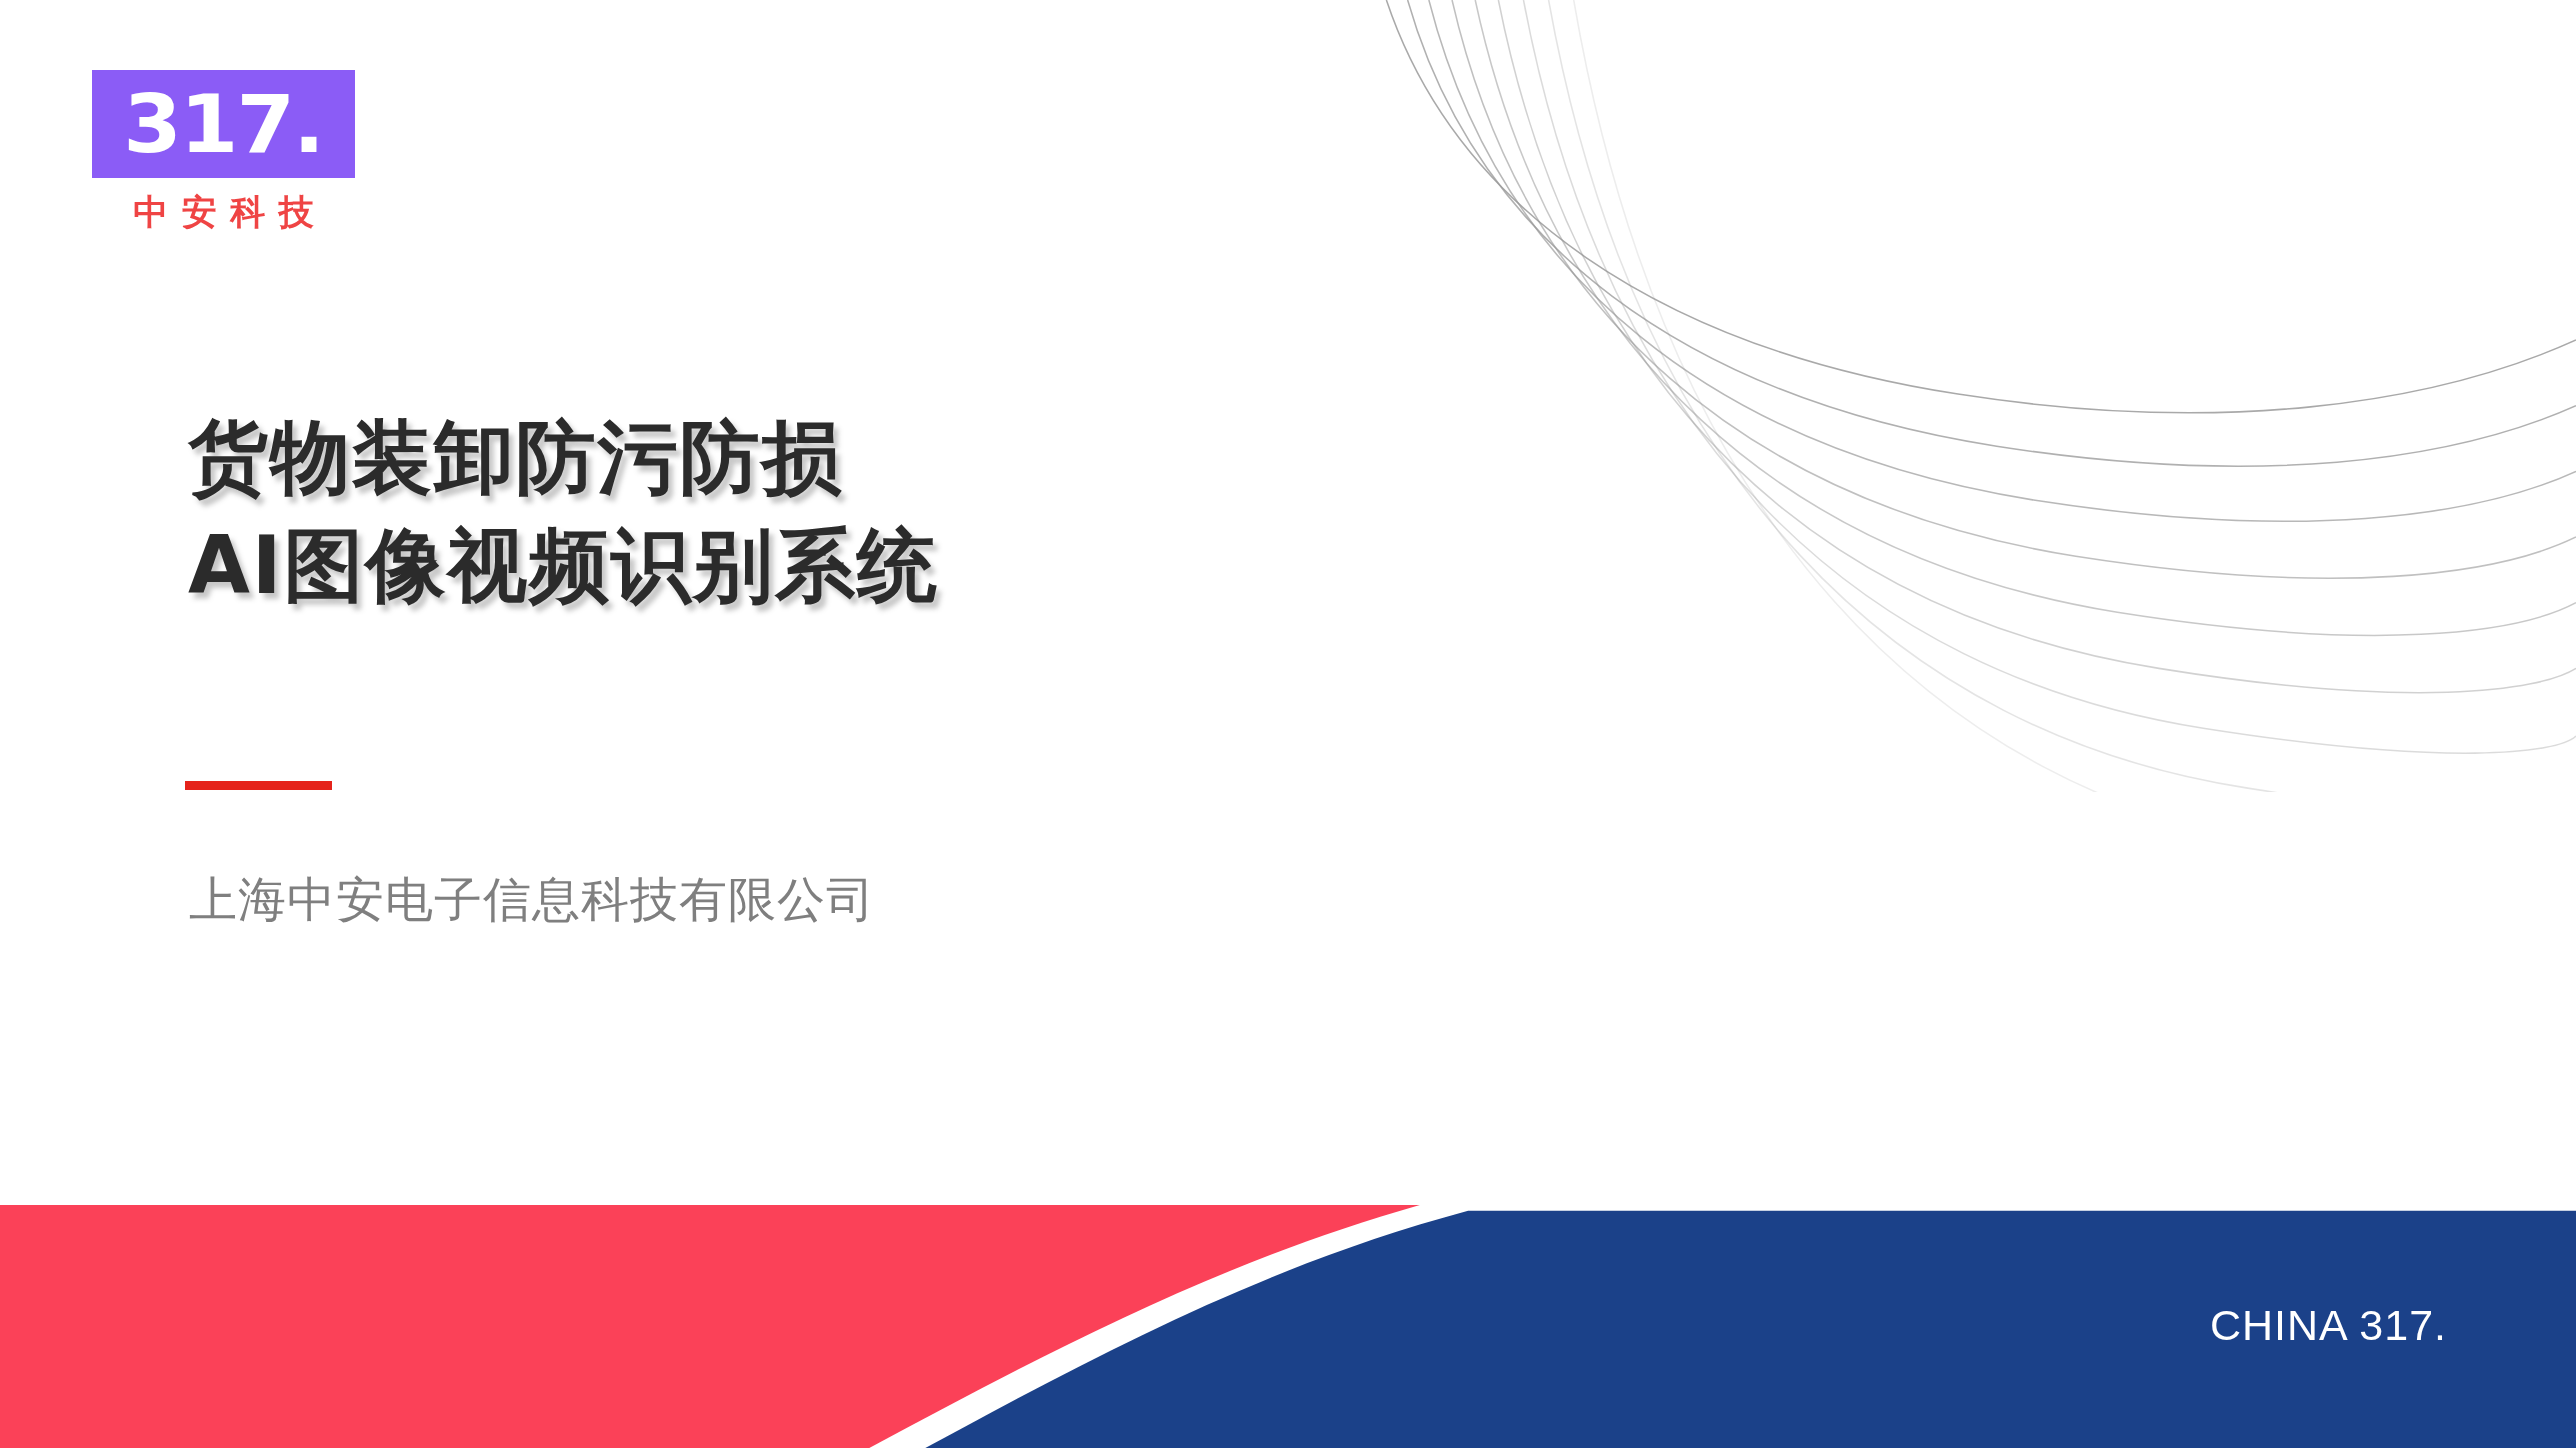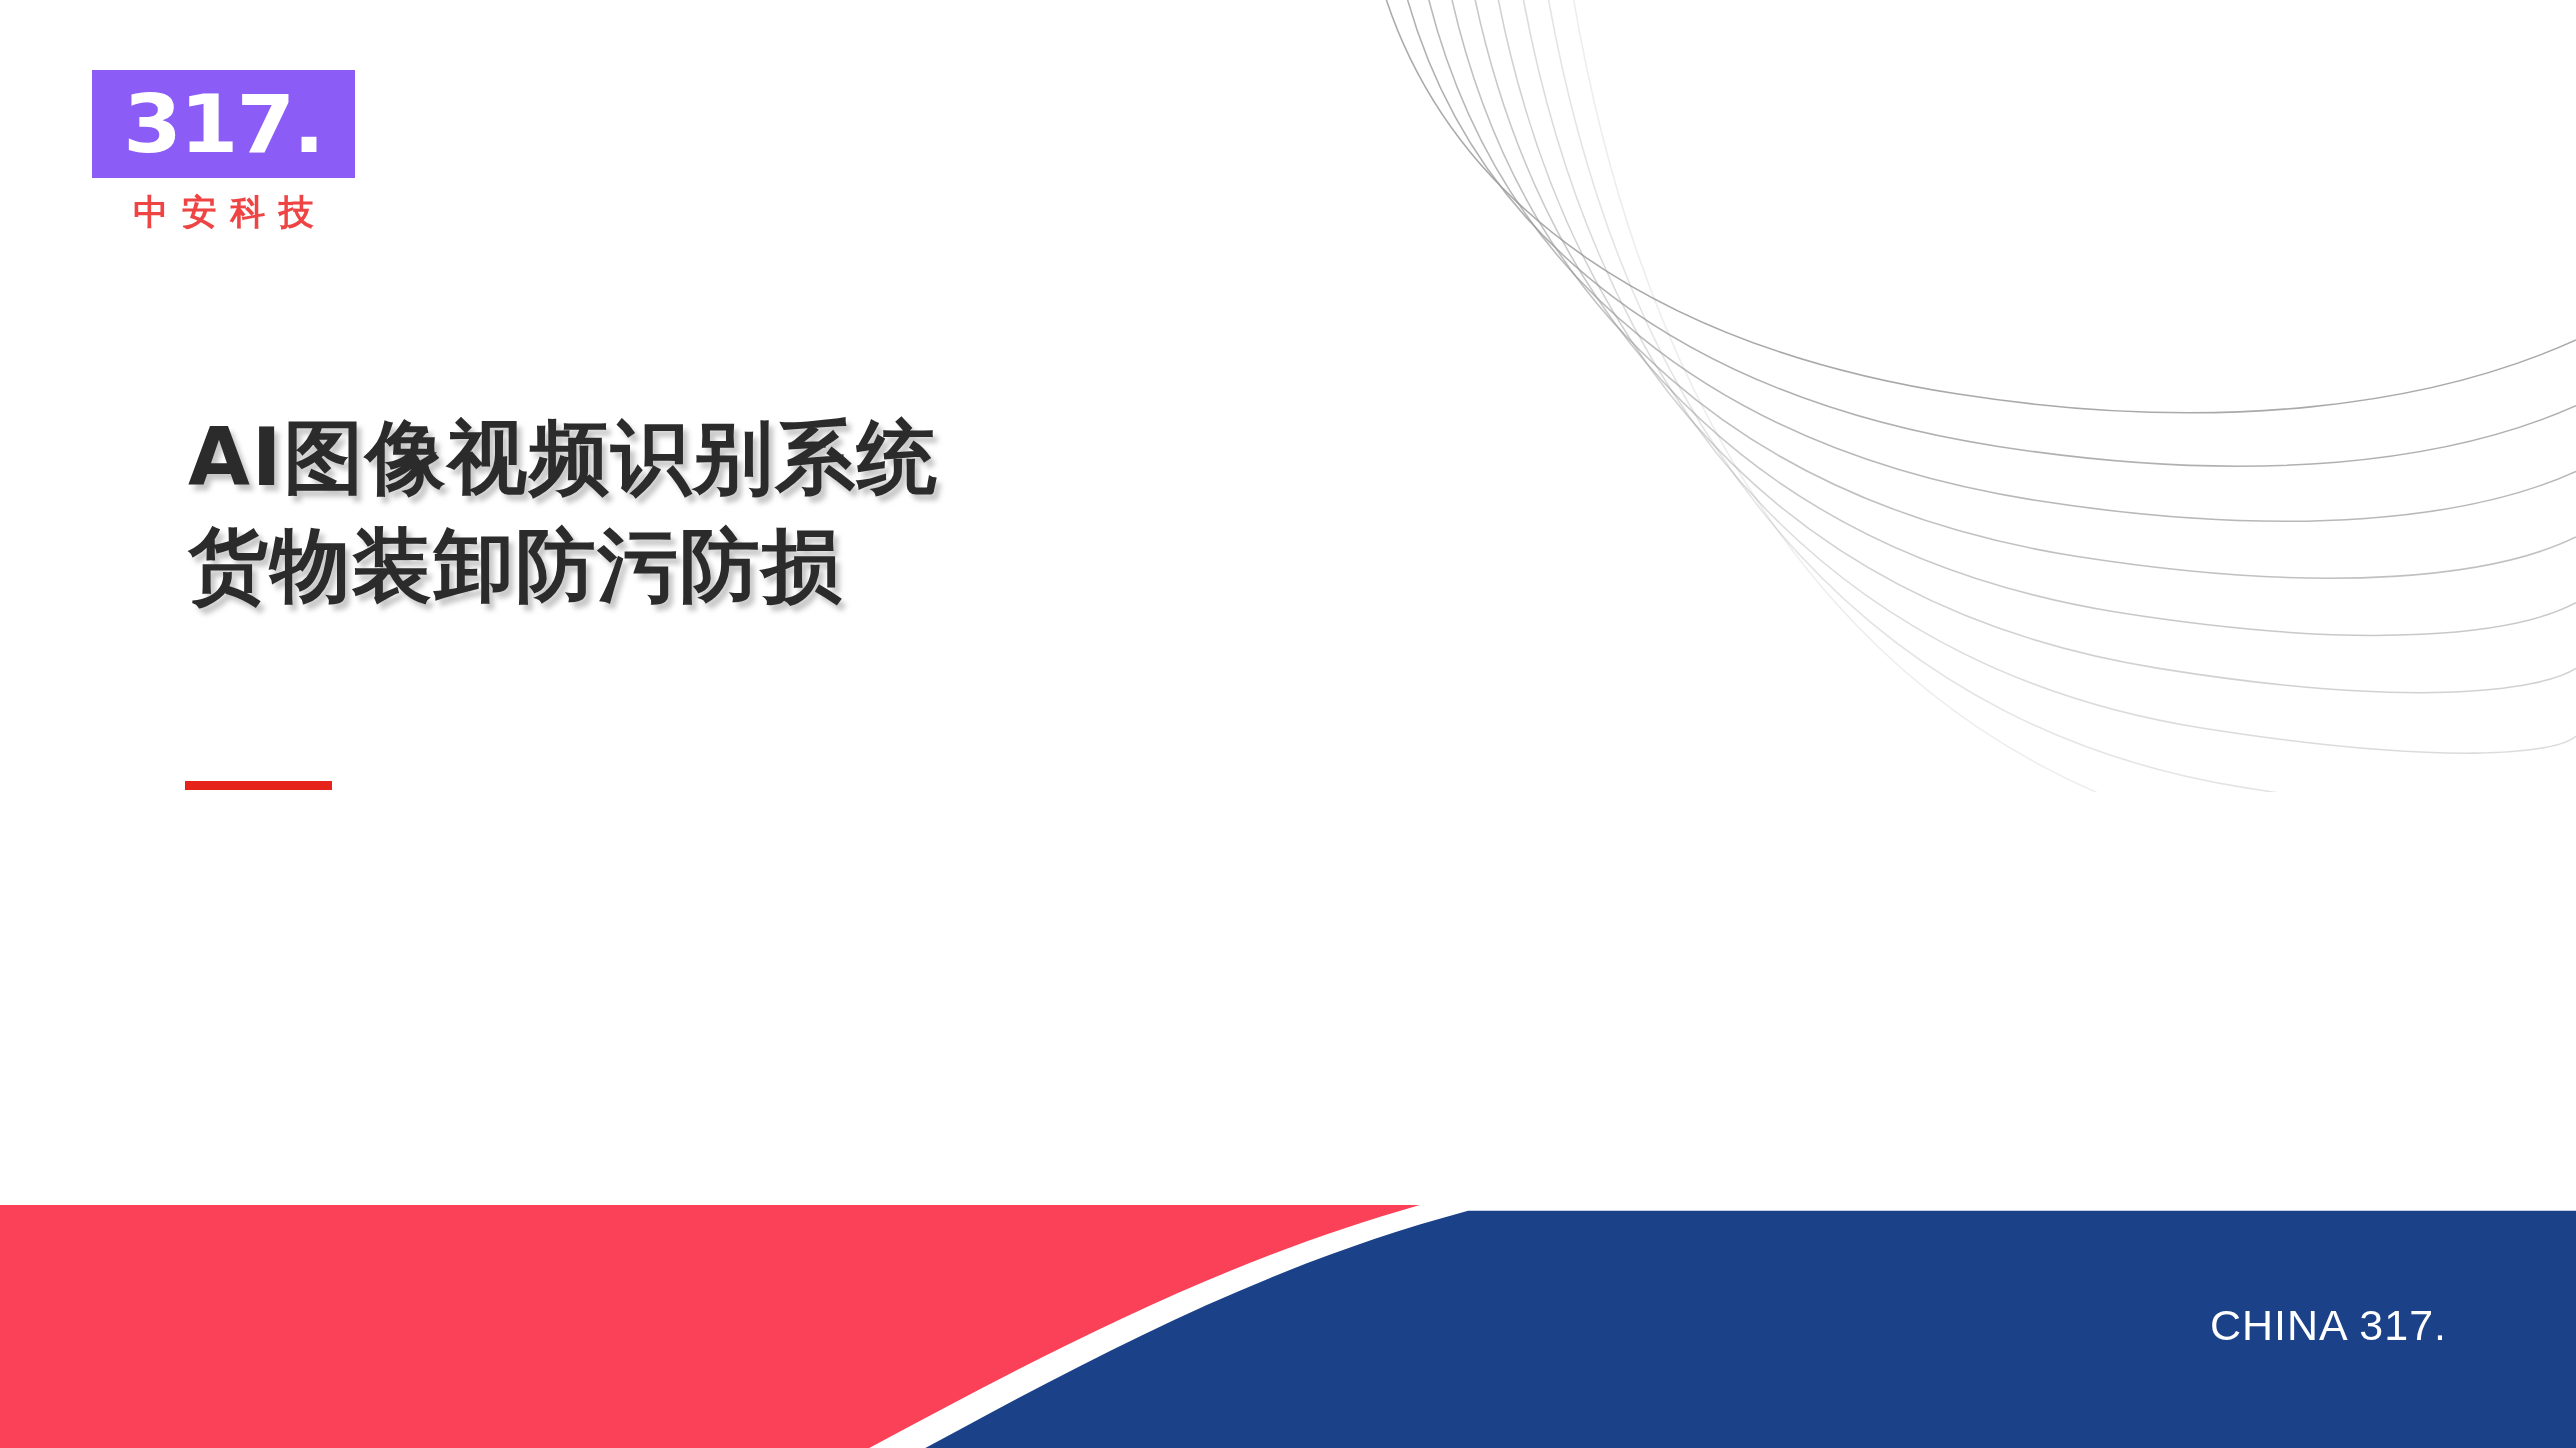--- a/index.html
+++ b/index.html
@@ -167,8 +167,8 @@
   </div>
 
   <div id="headline">
+    <div class="headline-line">货物装卸防污防损</div>
     <div class="headline-line">AI图像视频识别系统</div>
-    <div class="headline-line">货物装卸防污防损</div>
   </div>
 
   <div id="red-rule"></div>

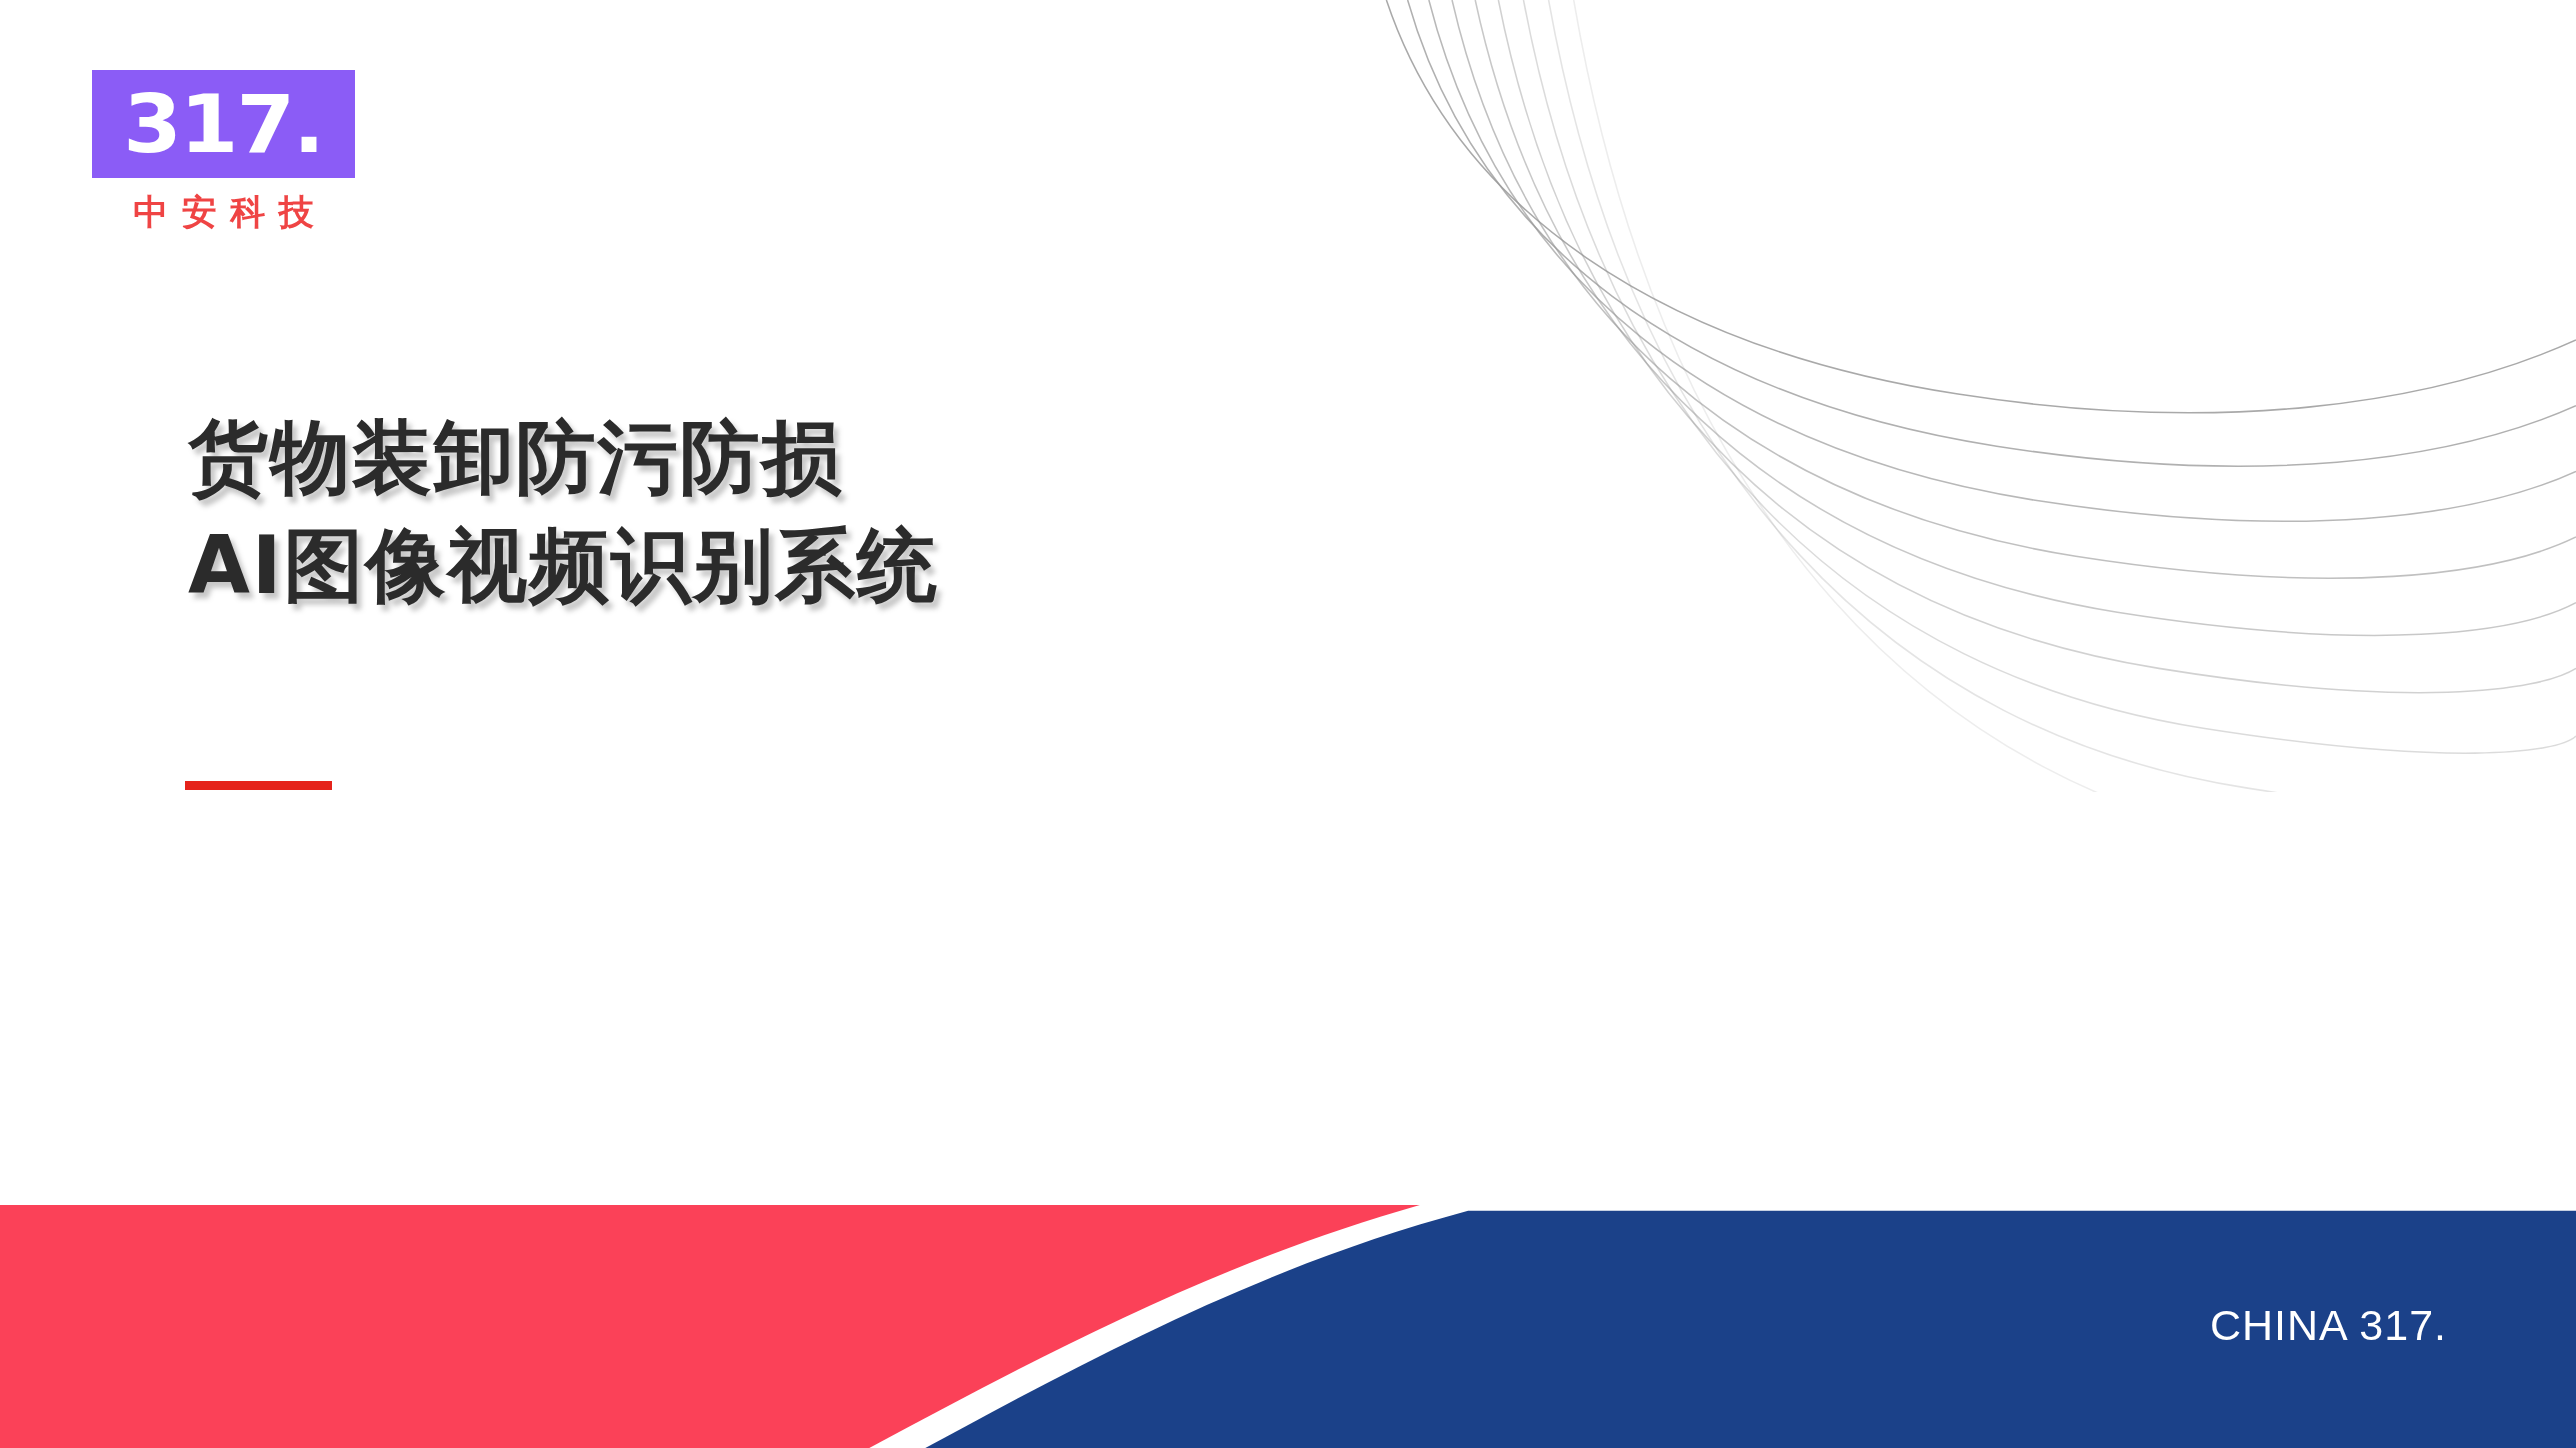--- a/index.html
+++ b/index.html
@@ -173,6 +173,7 @@
 
   <div id="red-rule"></div>
 
+  <div id="company">上海中安电子信息科技有限公司</div>
 
   <div id="footer">
     <div id="footer-red"></div>

